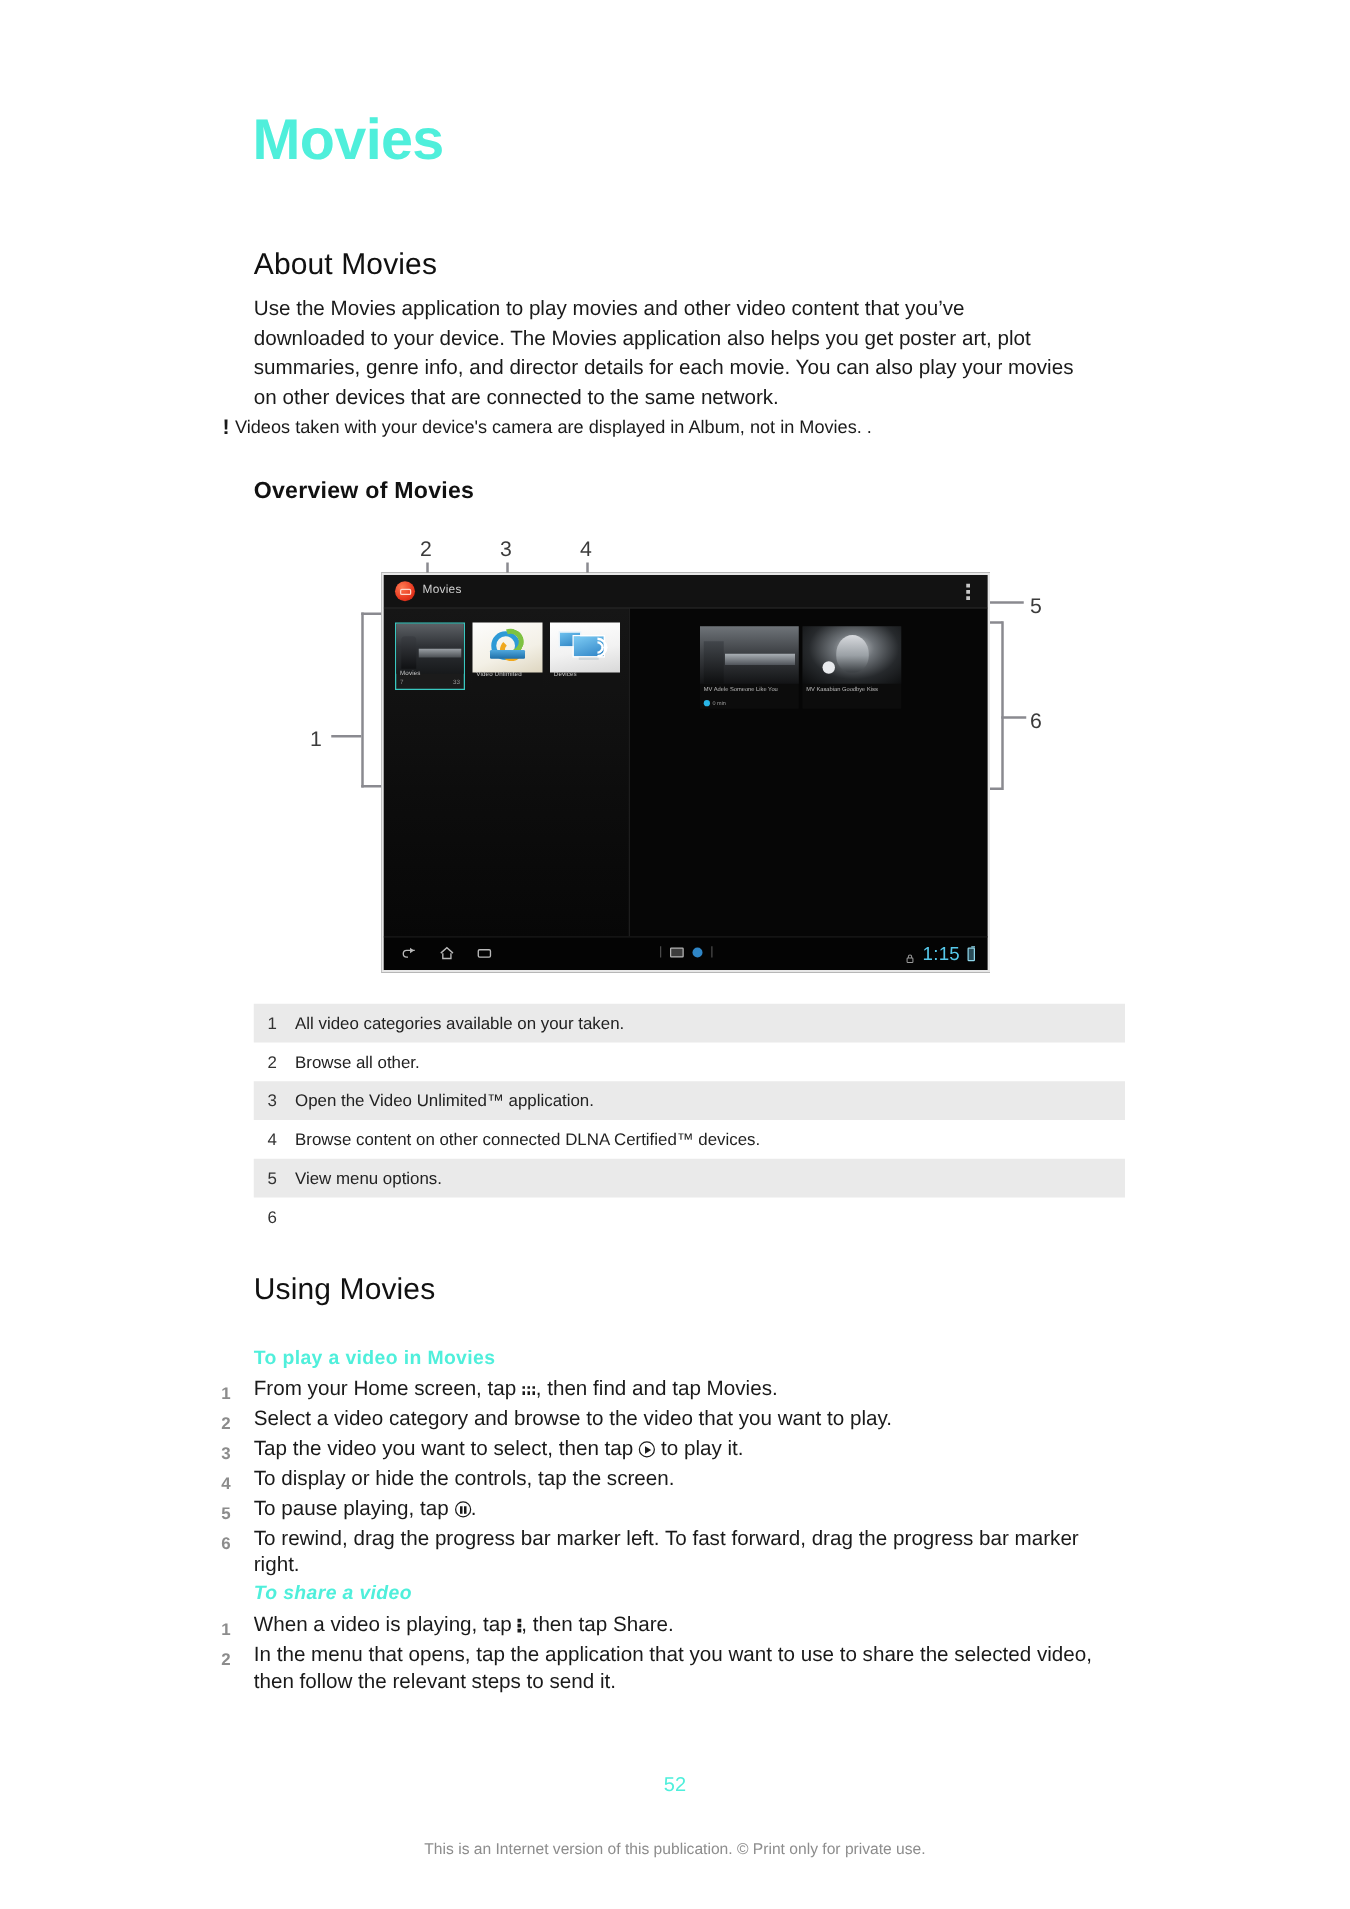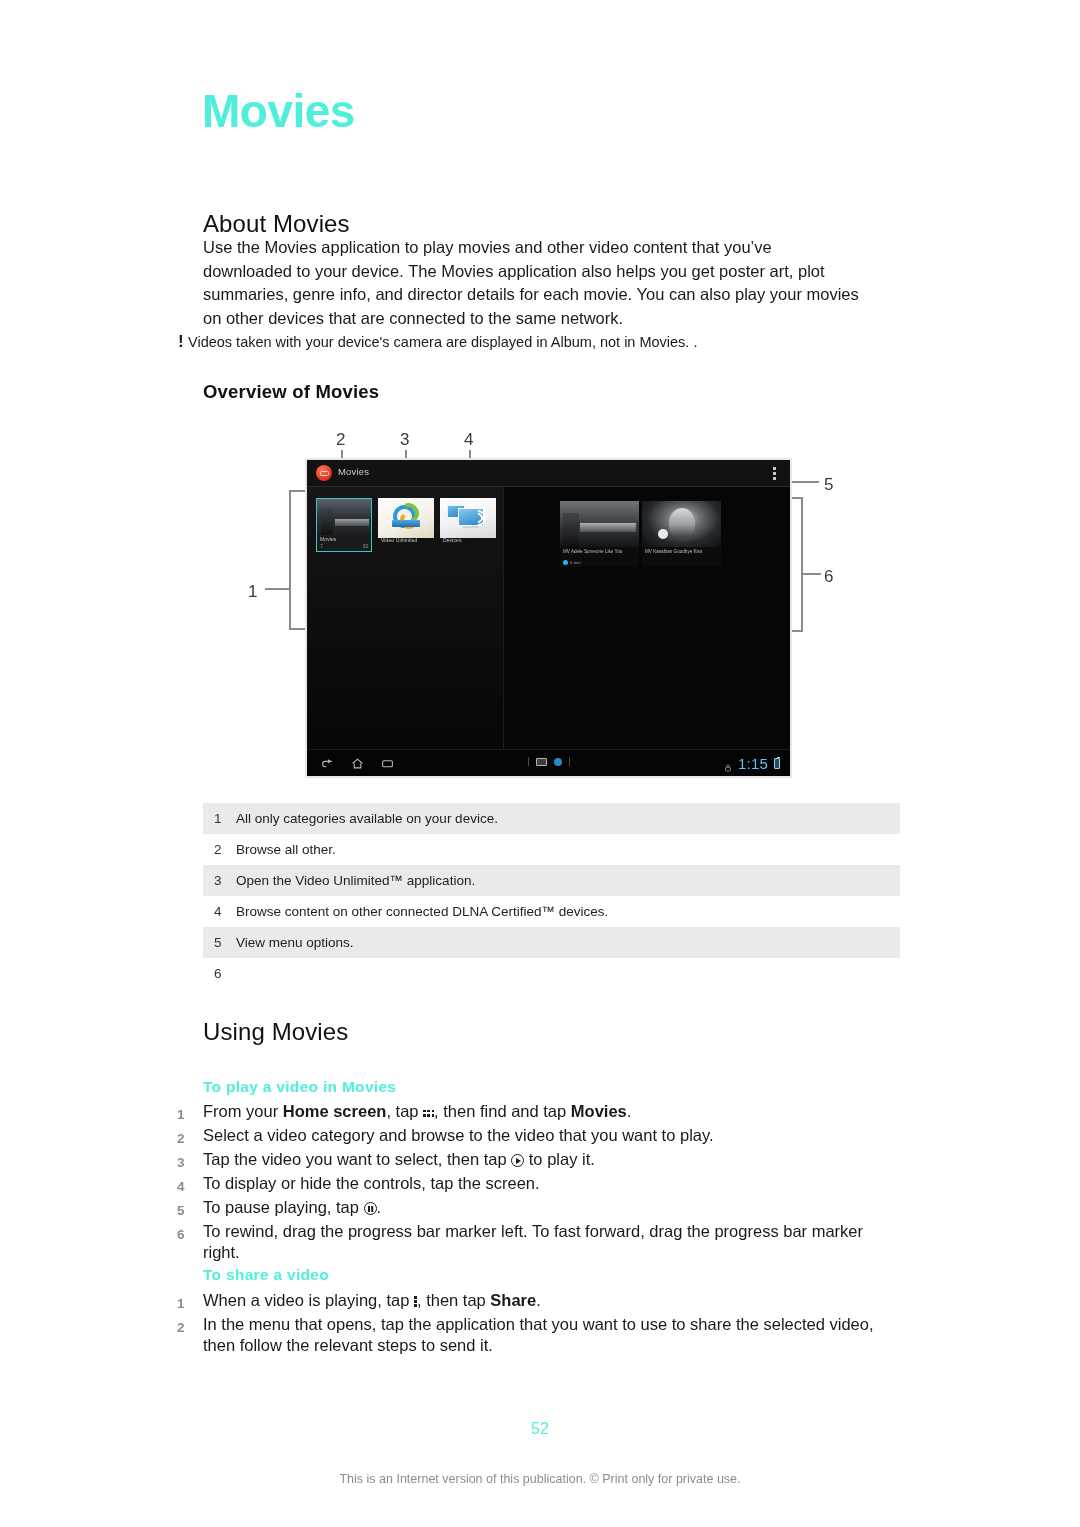--- a/index.html
+++ b/index.html
@@ -42,7 +42,7 @@
     color: #111;
     letter-spacing: 0.1px;
   }
-  #about-heading { top: 210px; }
+  #about-heading { top: 198px; }
   #using-heading { top: 1018px; }
 
   .h3 {

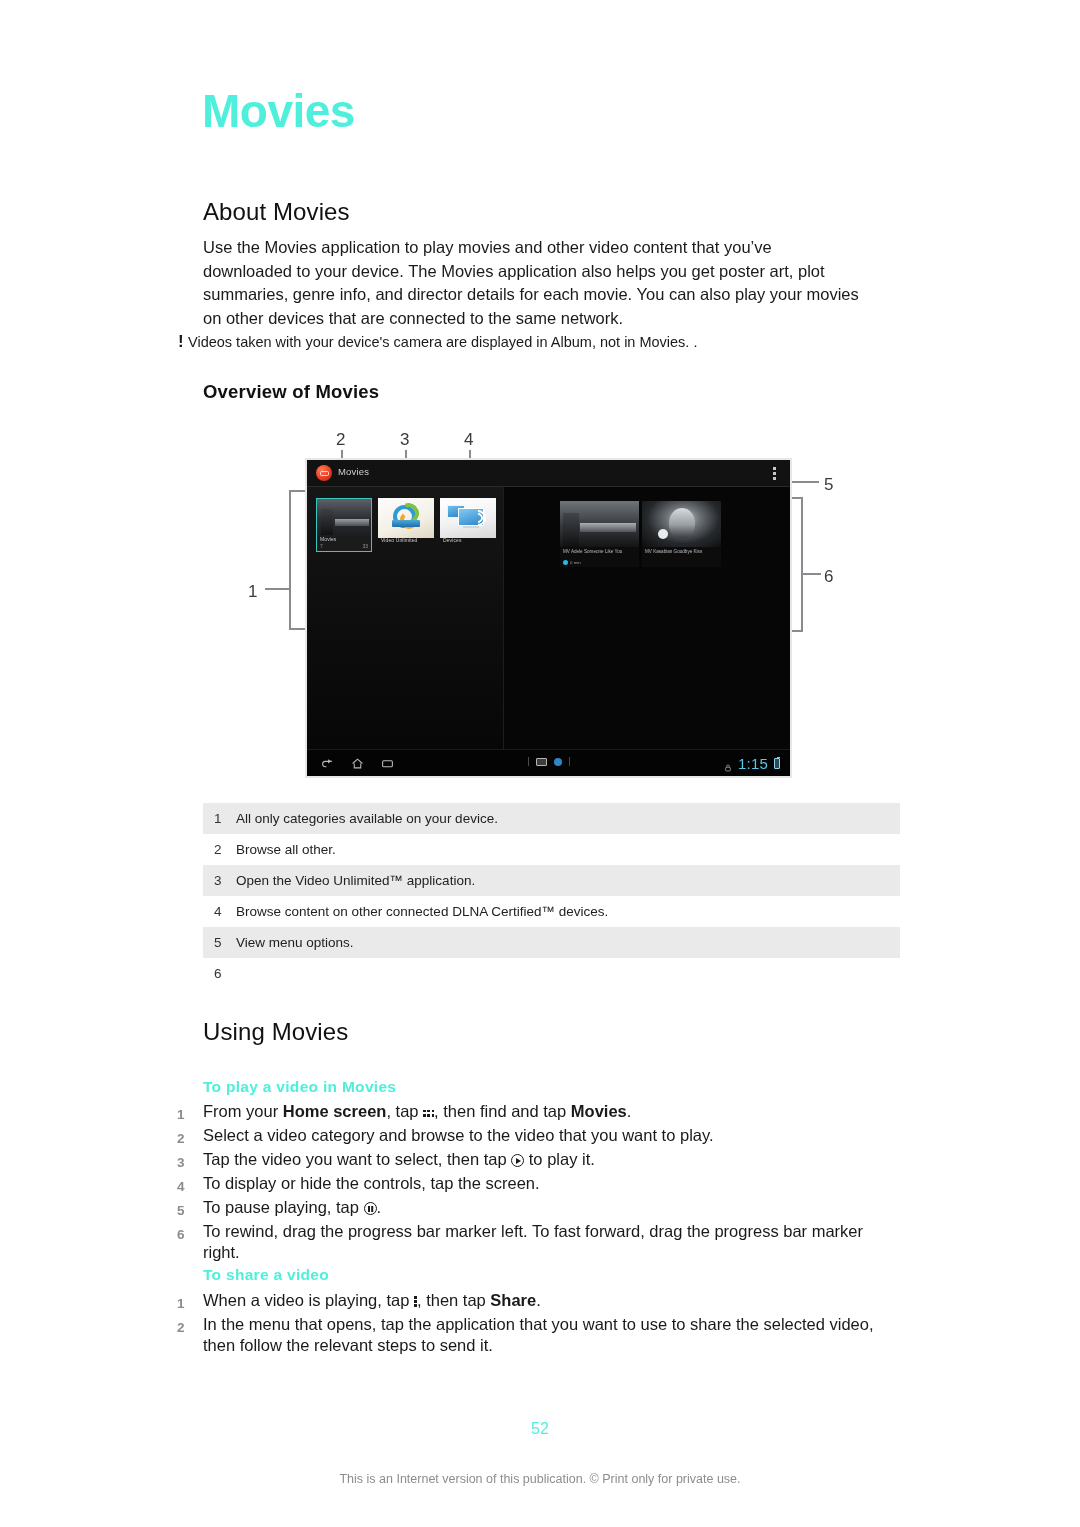--- a/index.html
+++ b/index.html
@@ -782,7 +782,7 @@
   <div class="legend">
     <div class="legend-row shaded">
       <span class="num">1</span>
-      <span class="txt">All only categories available on your device.</span>
+      <span class="txt">All video categories available on your taken.</span>
     </div>
     <div class="legend-row">
       <span class="num">2</span>

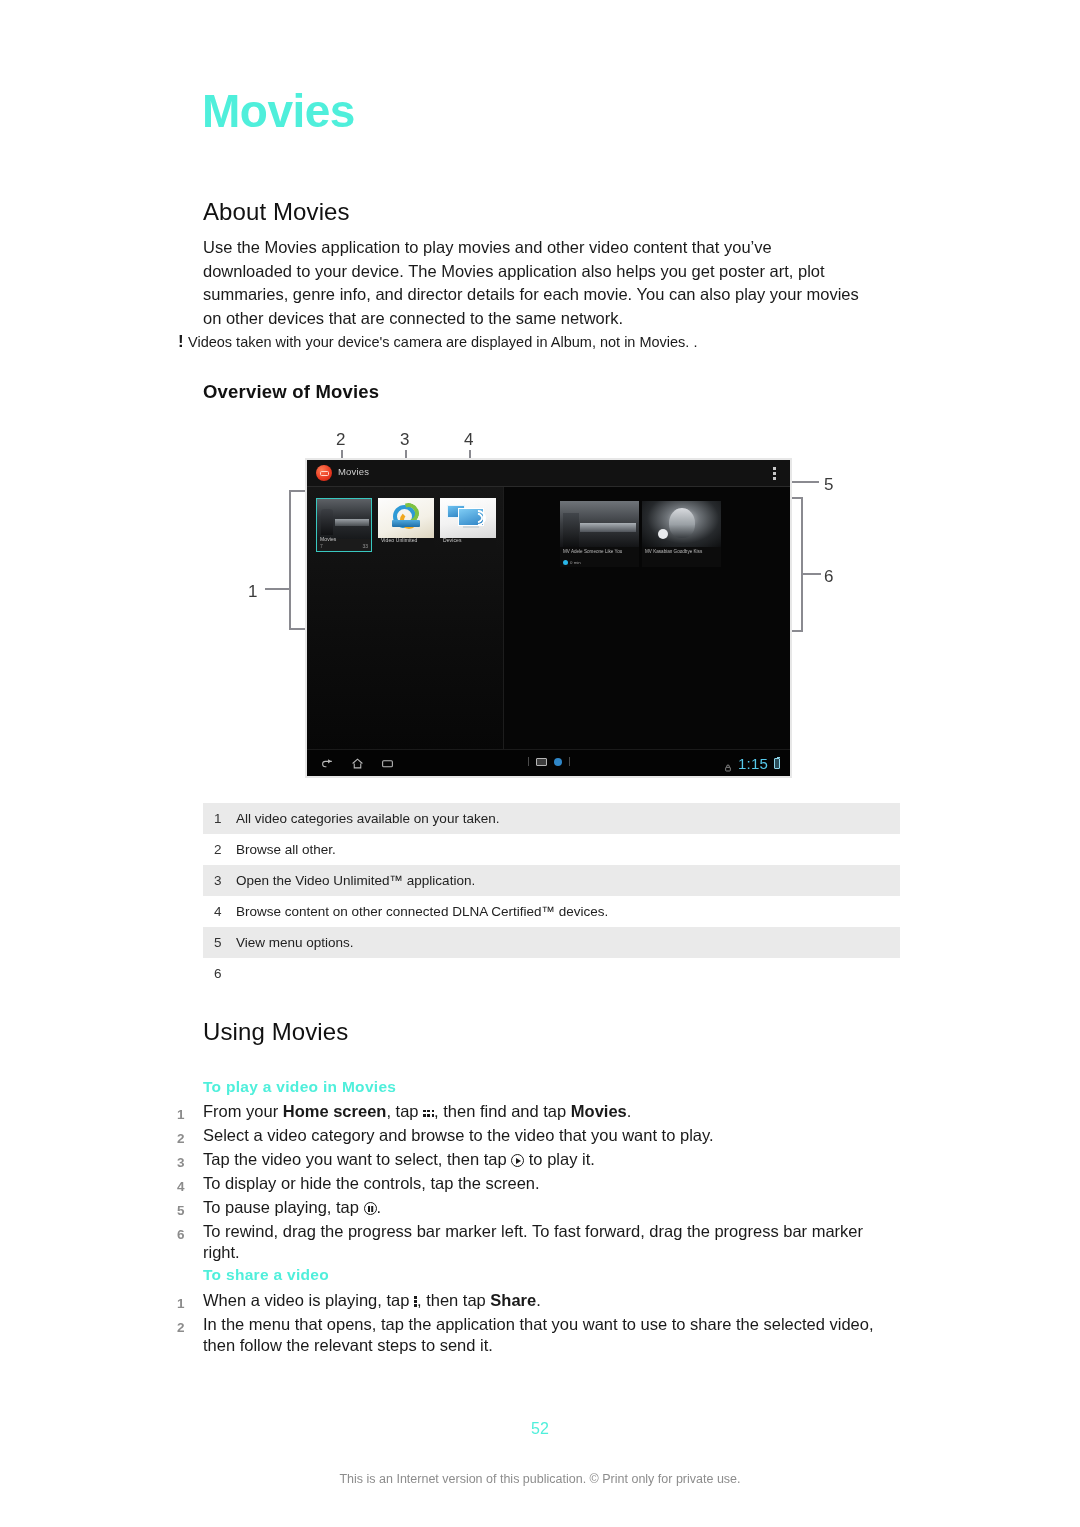--- a/index.html
+++ b/index.html
@@ -550,7 +550,7 @@
     padding-top: 3px;
   }
   .proc-item .ptext { flex: 1; }
-  .proc-item b { font-weight: bold; }
+  .proc-item b { font-weight: normal; }
 
   
   .ic-grid {

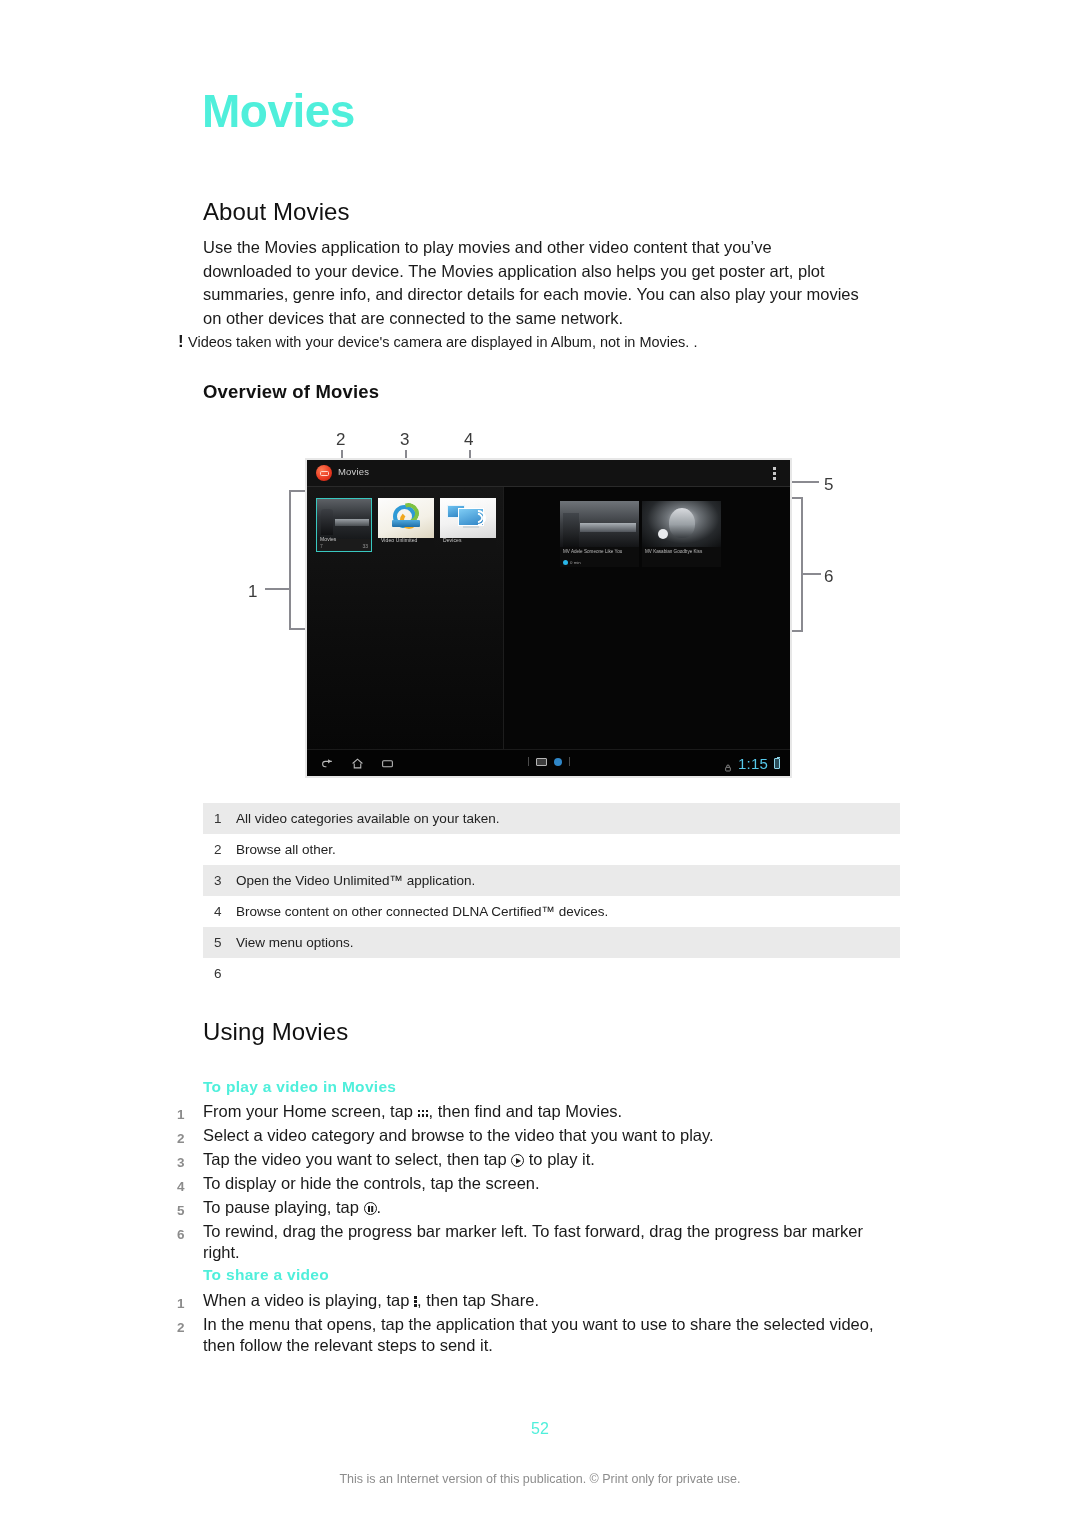--- a/index.html
+++ b/index.html
@@ -64,7 +64,7 @@
     letter-spacing: 0.3px;
   }
   #play-heading { top: 1078px; }
-  #share-heading { top: 1266px; }
+  #share-heading { top: 1266px; font-style: italic; }
 
   
   .body-para {

